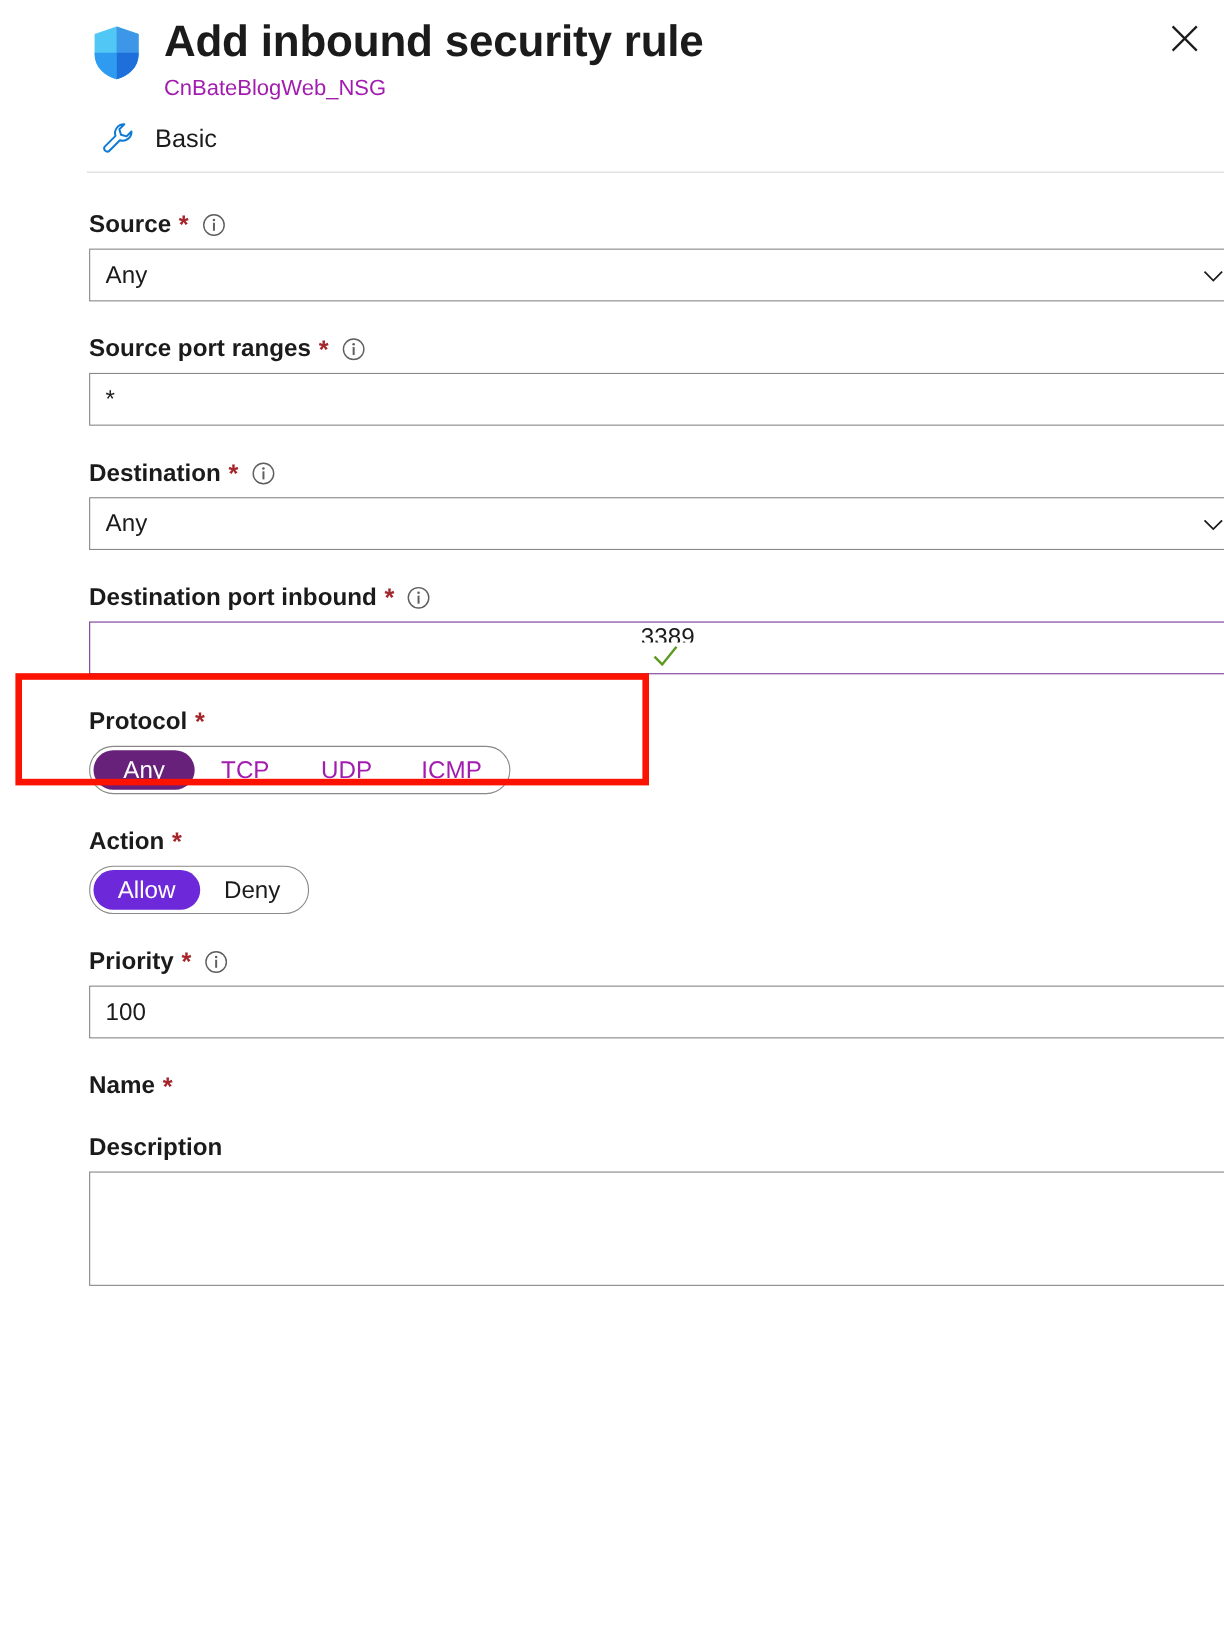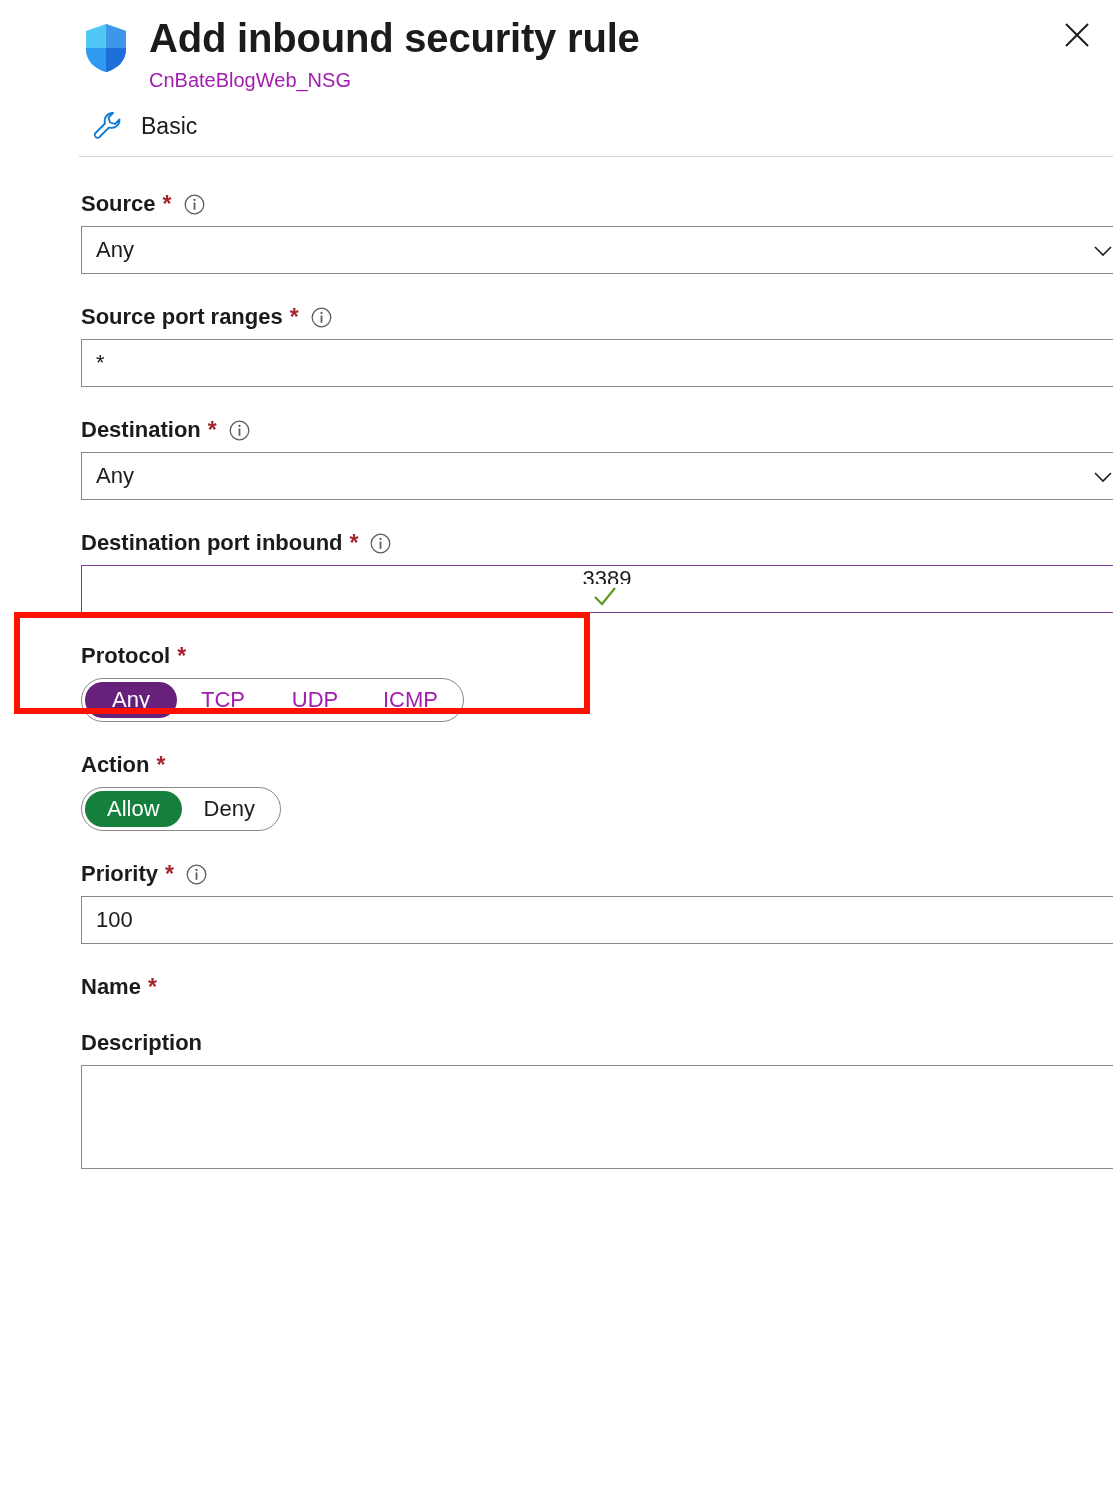--- a/index.html
+++ b/index.html
@@ -167,7 +167,7 @@
   .pill.protocol { color: #a21caf; min-width: 92px; }
   .pill.protocol.sel { background: #68217a; color: #ffffff; }
   .pill.action { color: #1b1b1b; min-width: 92px; }
-  .pill.action.sel { background: #15803d; color: #ffffff; }
+  .pill.action.sel { background: #6d28d9; color: #ffffff; }
 
   
   .textarea-box {

